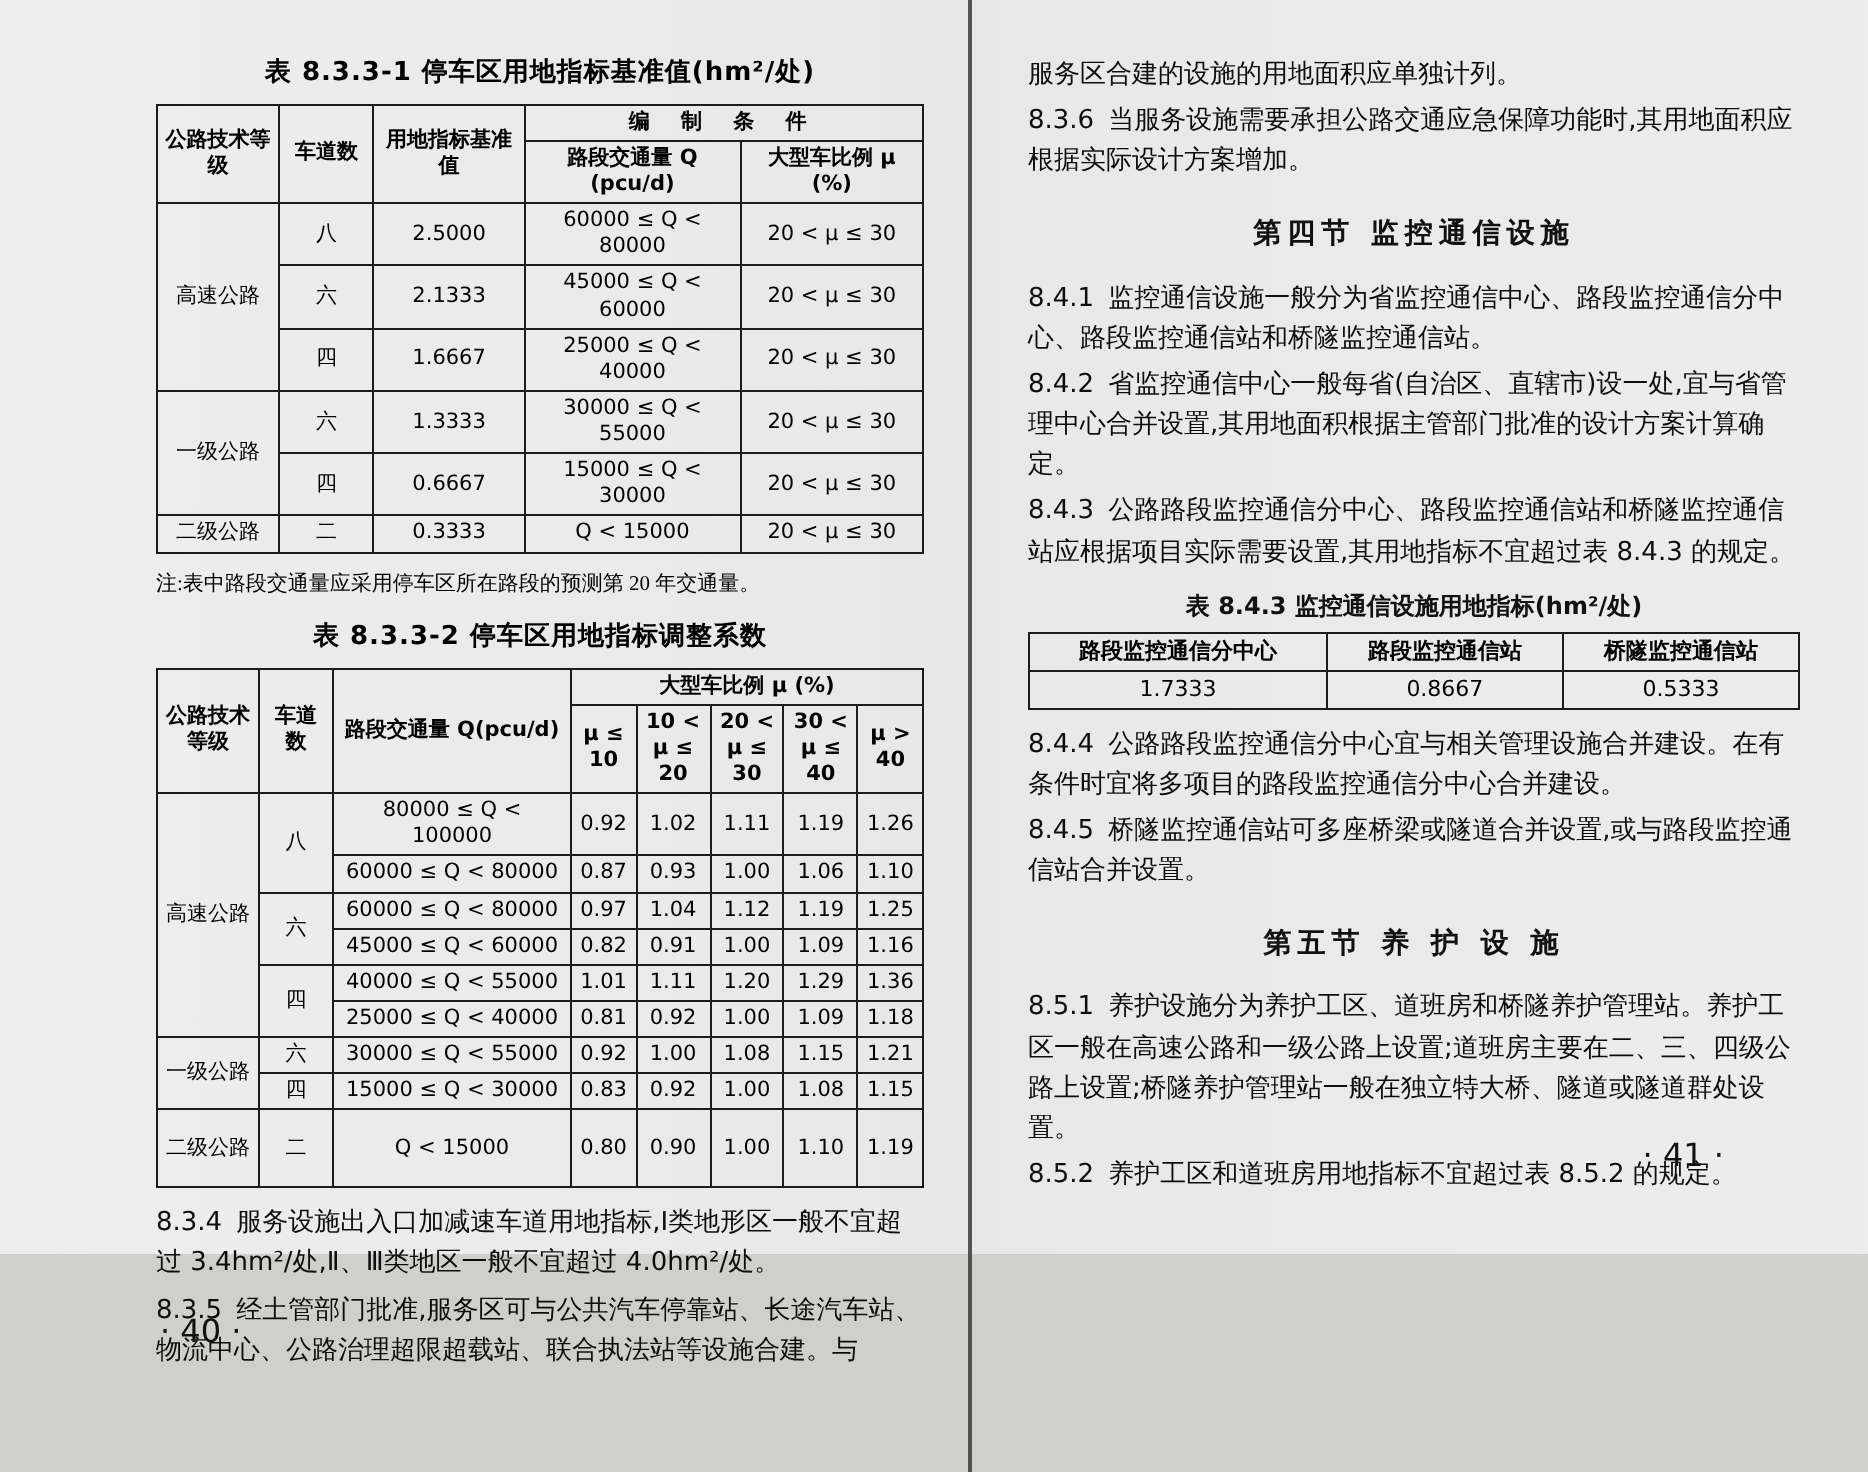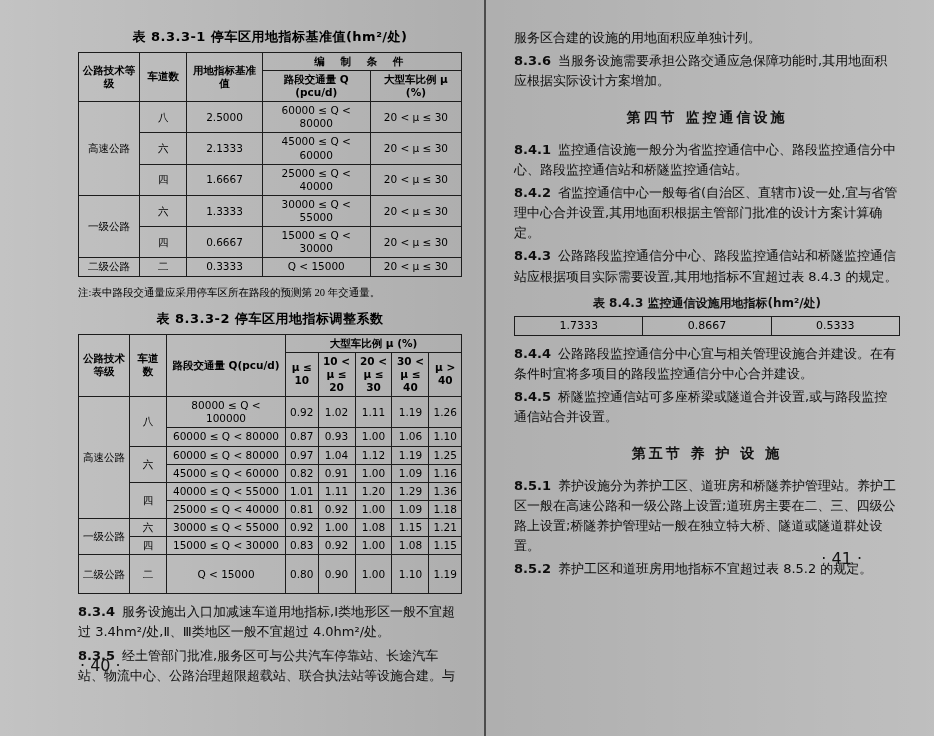--- a/index.html
+++ b/index.html
@@ -11,8 +11,8 @@
   }
   .page{
     position:relative;
-    width:934px;height:736px;
-    background:#a3a3a3;
+    width:934px;height:627px;
+    background:#e5e5e5;
   }
   
   .page:before{

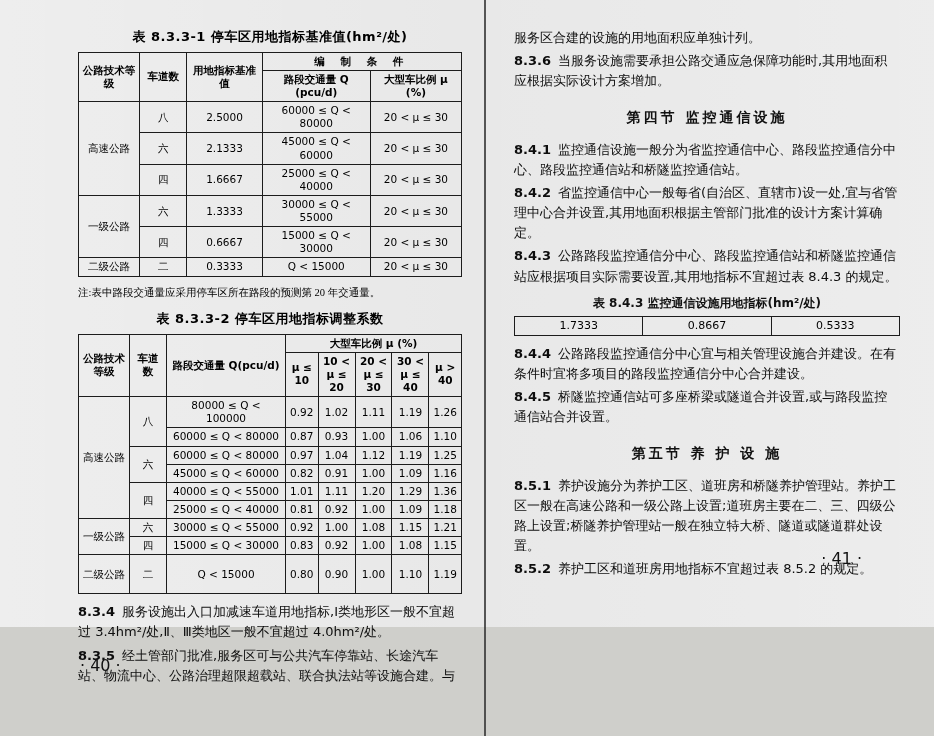--- a/index.html
+++ b/index.html
@@ -62,7 +62,7 @@
     color:#0d0d0d;
     line-height:1.55;
   }
-  .num{font-weight:bold;margin-right:7px;}
+  .num{font-weight:normal;margin-right:7px;}
   .section-head{
     text-align:center;font-weight:bold;font-size:14px;
     margin:16px 0 12px 0;letter-spacing:3px;

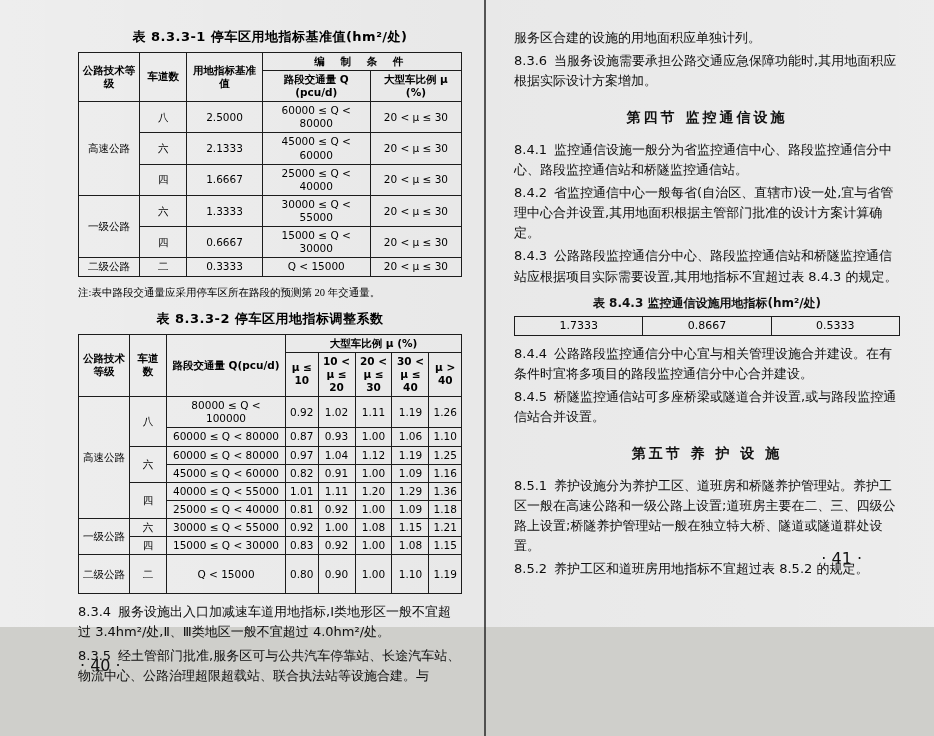--- a/index.html
+++ b/index.html
@@ -288,6 +288,11 @@
       <div class="small-tbl-caption">表 8.4.3   监控通信设施用地指标(hm²/处)</div>
       <table class="doc tbl843">
         <tbody>
+            <tr>
+          <th>路段监控通信分中心</th>
+          <th>路段监控通信站</th>
+          <th>桥隧监控通信站</th>
+        </tr>
         <tr>
           <td>1.7333</td>
           <td>0.8667</td>

